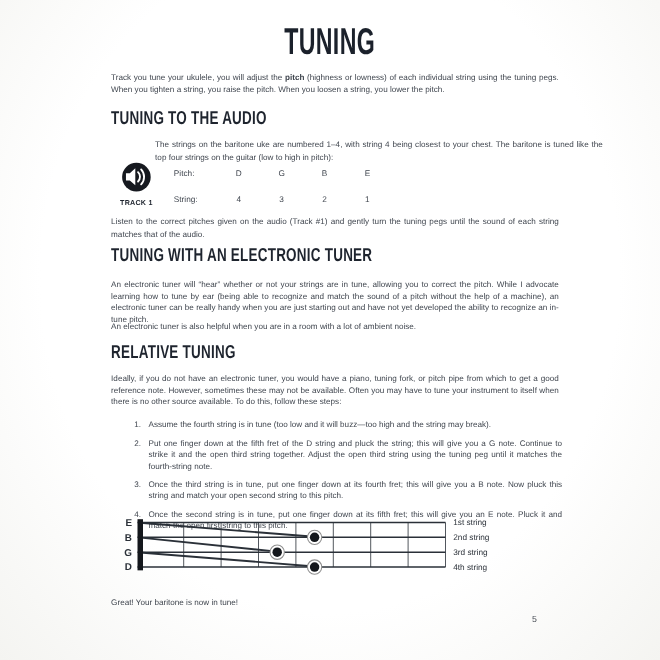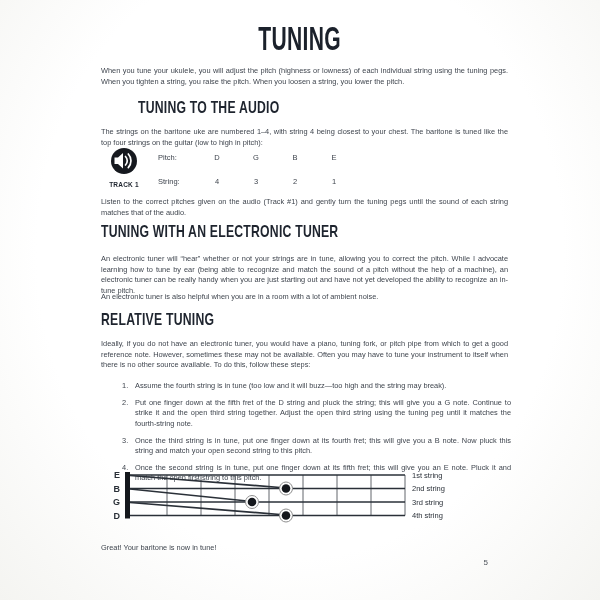--- a/index.html
+++ b/index.html
@@ -45,7 +45,7 @@
     <span>TUNING</span>
   </div>
 
-  <p class="blk body-text" style="top:59px;"><span>When you tune your ukulele, you will adjust the </span><span class="bold">pitch</span><span> (highness or lowness) of each individual string using the tuning pegs. When you tighten a string, you raise the pitch. When you loosen a string, you lower the pitch.</span></p>
+  <p class="blk body-text" style="top:59px;"><span>Track you tune your ukulele, you will adjust the </span><span class="bold">pitch</span><span> (highness or lowness) of each individual string using the tuning pegs. When you tighten a string, you raise the pitch. When you loosen a string, you lower the pitch.</span></p>
 
   <div class="h2" style="top:99px;margin-left:37px;">
     <span>TUNING TO THE AUDIO</span>

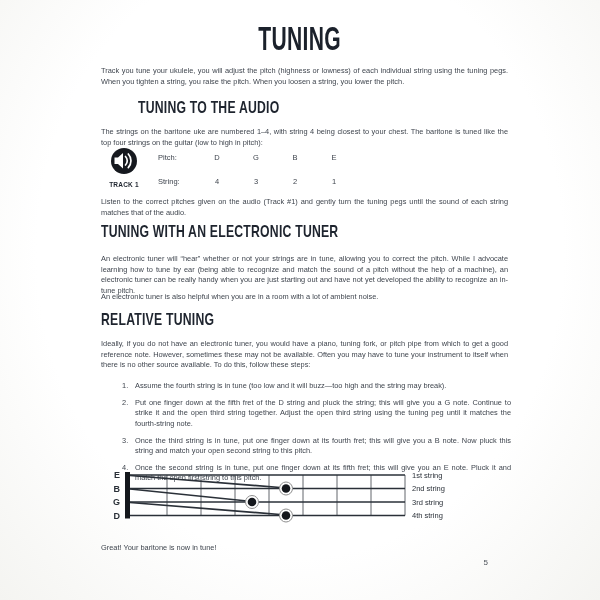--- a/index.html
+++ b/index.html
@@ -14,7 +14,7 @@
   .h2{position:absolute;left:101px;height:17px;}
   .h2 span{display:inline-block;transform:scaleX(0.72);transform-origin:0 50%;
         font-size:17px;line-height:17px;font-weight:bold;color:#1e242e;letter-spacing:0.3px;white-space:nowrap;}
-  .bold{font-weight:normal;}
+  .bold{font-weight:bold;}
   
   .media-row{position:absolute;left:101px;top:146px;width:407px;height:48px;}
   .track-icon{position:absolute;left:9px;top:1px;}

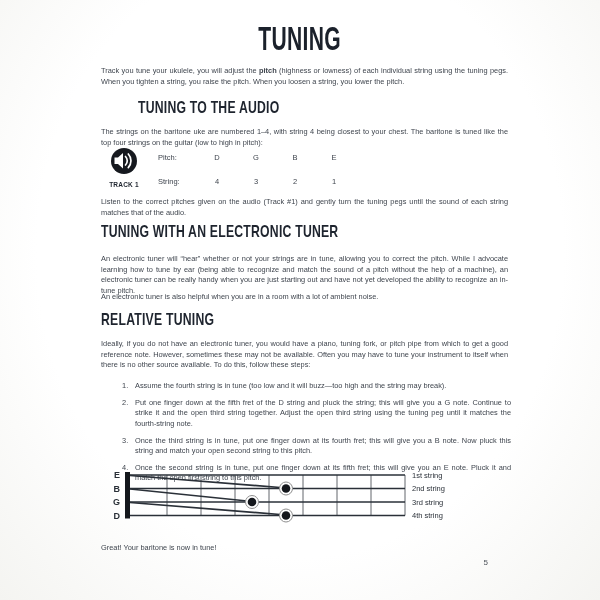--- a/index.html
+++ b/index.html
@@ -47,7 +47,7 @@
 
   <p class="blk body-text" style="top:59px;"><span>Track you tune your ukulele, you will adjust the </span><span class="bold">pitch</span><span> (highness or lowness) of each individual string using the tuning pegs. When you tighten a string, you raise the pitch. When you loosen a string, you lower the pitch.</span></p>
 
-  <div class="h2" style="top:99px;margin-left:37px;">
+  <div class="h2" style="top:99px;">
     <span>TUNING TO THE AUDIO</span>
   </div>
 

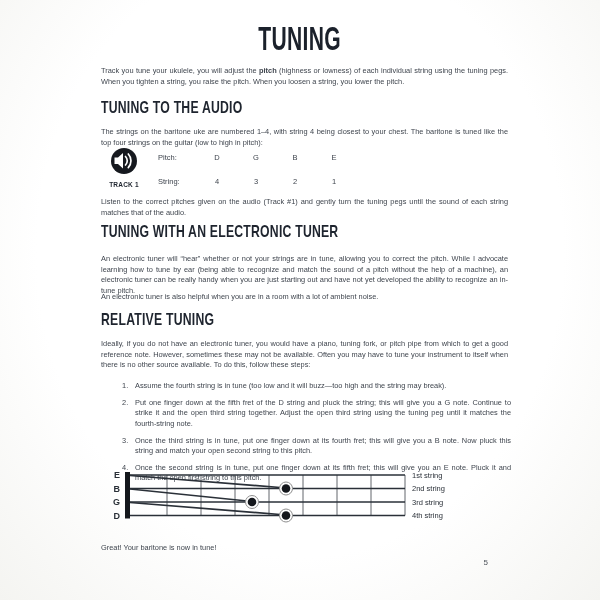--- a/index.html
+++ b/index.html
@@ -51,7 +51,7 @@
     <span>TUNING TO THE AUDIO</span>
   </div>
 
-  <p class="blk body-text" style="top:120px;">The strings on the baritone uke are numbered 1–4, with string 4 being closest to your chest. The baritone is tuned like the top four strings on the guitar (low to high in pitch):</p>
+  <p class="blk body-text" style="top:120px;margin-left:40px;">The strings on the baritone uke are numbered 1–4, with string 4 being closest to your chest. The baritone is tuned like the top four strings on the guitar (low to high in pitch):</p>
 
   <div class="media-row">
     <svg class="track-icon" width="28" height="28" viewBox="0 0 28 28">

